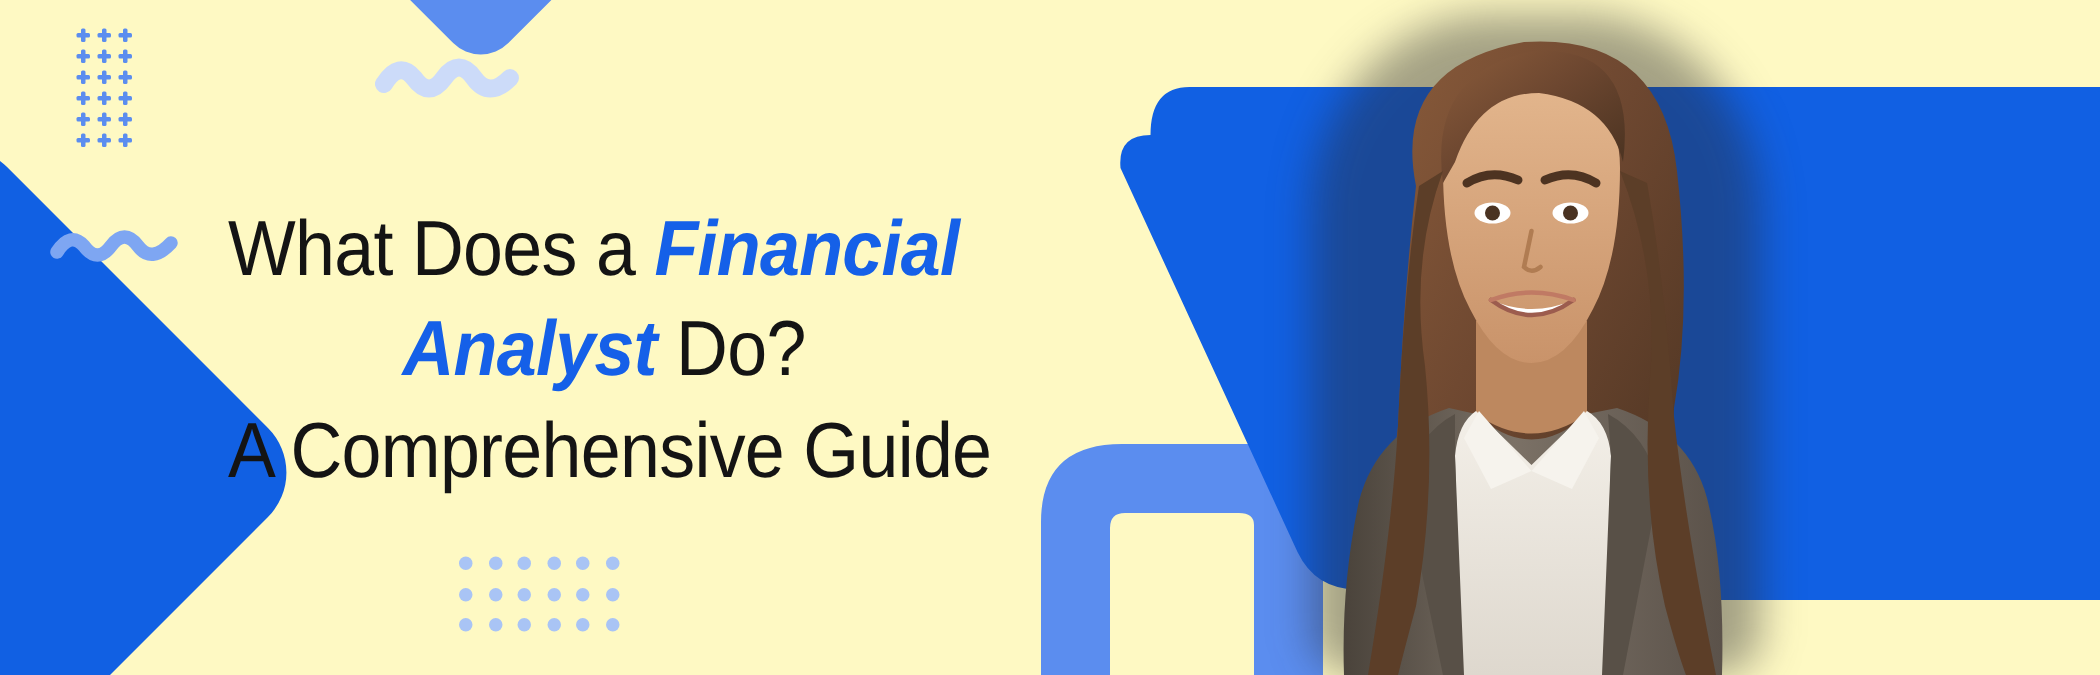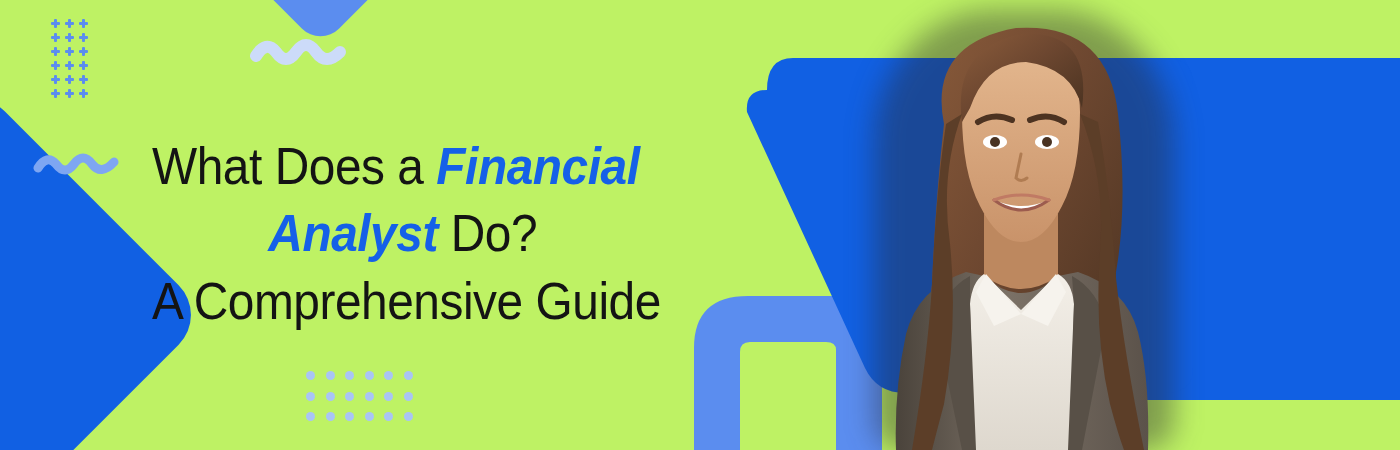--- a/index.html
+++ b/index.html
@@ -12,7 +12,7 @@
     width: 1400px;
     height: 450px;
     overflow: hidden;
-    background: #bef264;
+    background: #fef9c3;
     font-family: "Liberation Sans", sans-serif;
   }
 

